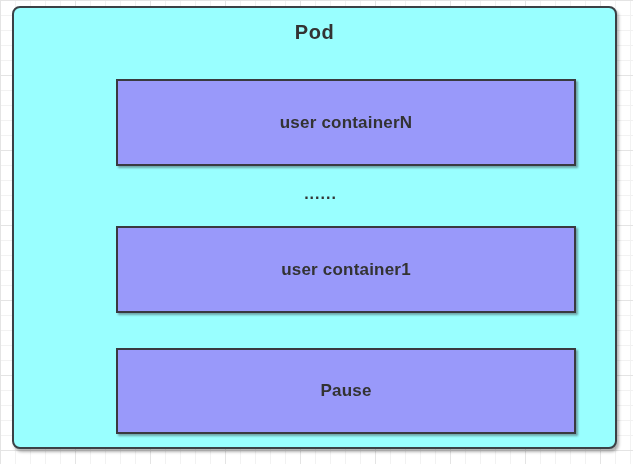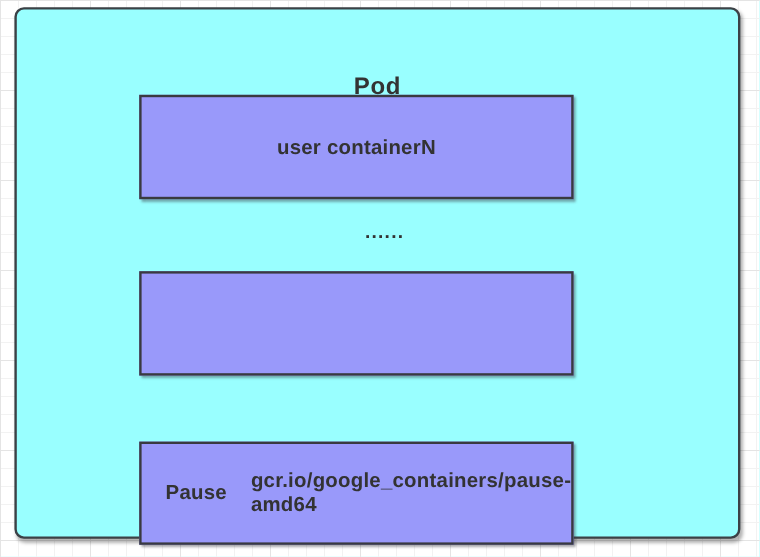--- a/index.html
+++ b/index.html
@@ -45,7 +45,6 @@
     font-weight: 700;
     color: var(--text, #333333);
     letter-spacing: 0.5px;
-    margin-top: 40px;
   }
 
   .cbox {

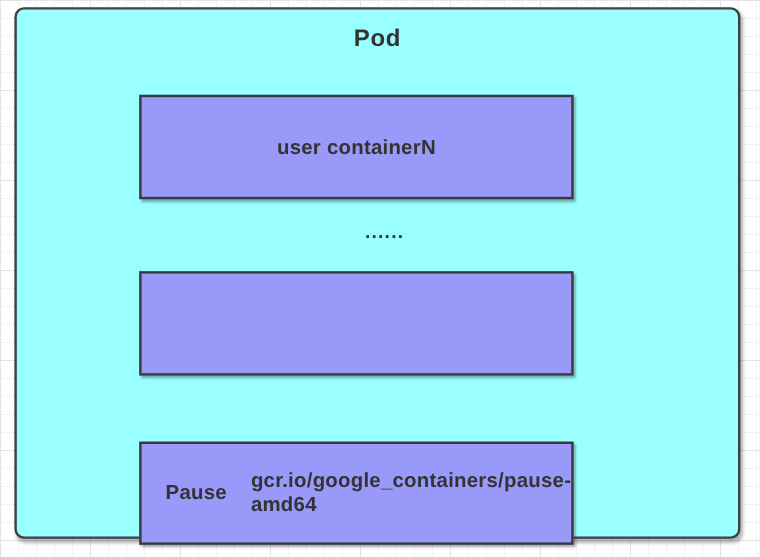--- a/index.html
+++ b/index.html
@@ -50,14 +50,14 @@
   .cbox {
     position: absolute;
     left: 102px;
-    width: 362px;
+    width: 460px;
     height: 87px;
     box-sizing: border-box;
     background: var(--container-fill, #9999fa);
     border: 2px solid var(--container-border, #393a40);
     box-shadow: 2px 2px 2px rgba(55, 55, 65, 0.45);
     display: flex;
-    flex-direction: row;
+    flex-direction: column;
   }
   .cbox .line {
     flex: 1;

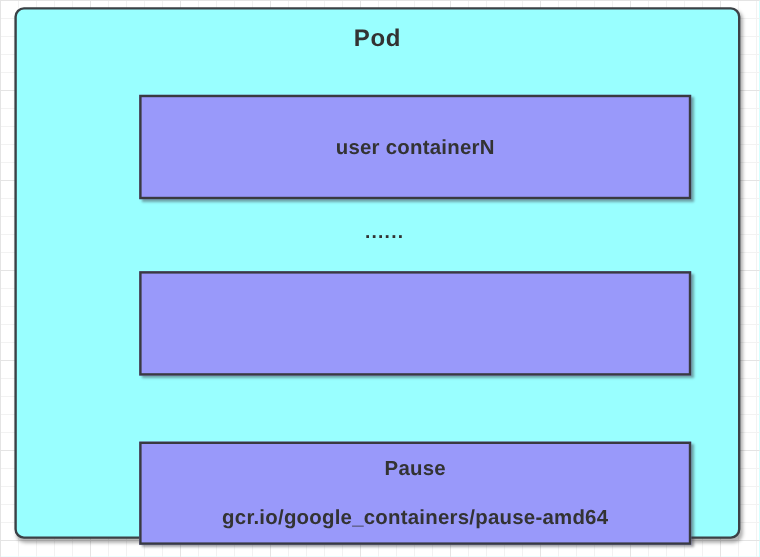--- a/index.html
+++ b/index.html
@@ -103,6 +103,7 @@
     <div class="ellipsis">......</div>
 
     <div class="cbox box-1">
+      <div class="line">user container1</div>
     </div>
 
     <div class="cbox box-pause">

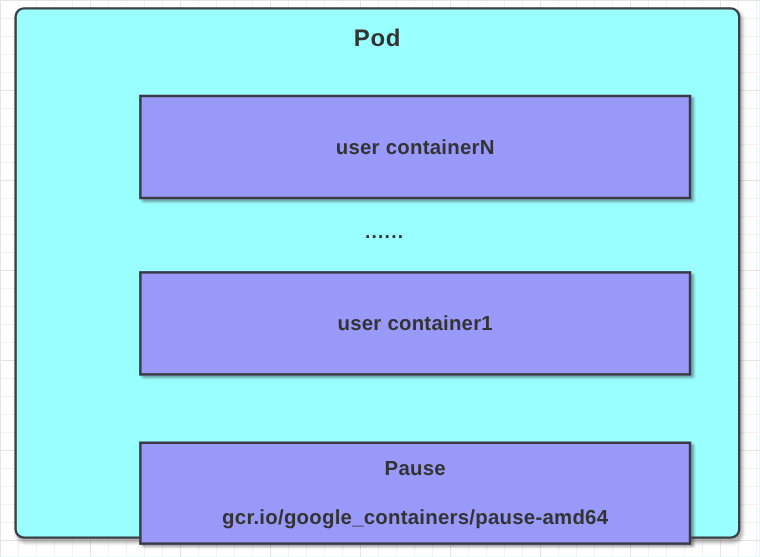--- a/index.html
+++ b/index.html
@@ -72,7 +72,7 @@
 
   .box-n     { top: 71px;  }
   .box-1     { top: 218px; }
-  .box-pause { top: 340px; height: 86px; margin-top: 20px; }
+  .box-pause { top: 340px; height: 86px; }
 
   .ellipsis {
     position: absolute;

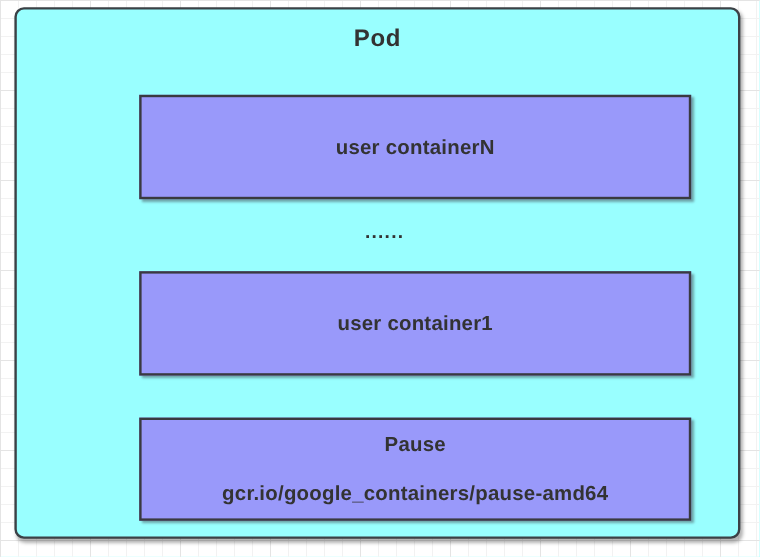--- a/index.html
+++ b/index.html
@@ -108,7 +108,6 @@
 
     <div class="cbox box-pause">
       <div class="line">Pause</div>
-      <div class="line">gcr.io/google_containers/pause-amd64</div>
     </div>
 
   </div>

